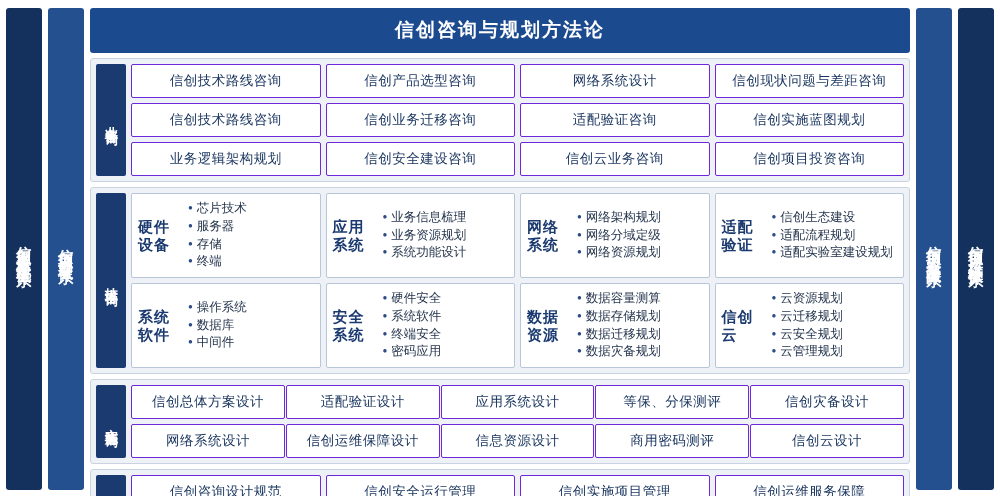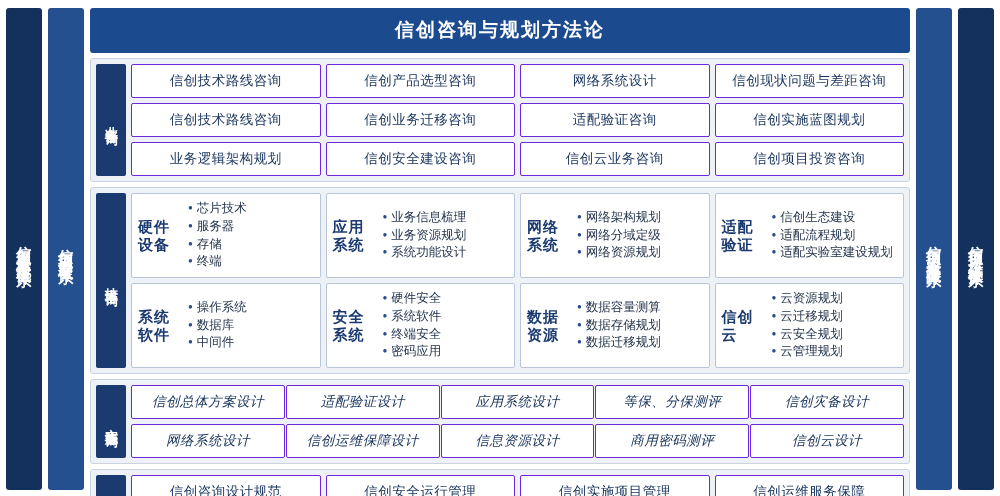--- a/index.html
+++ b/index.html
@@ -207,6 +207,7 @@
               <div>数据容量测算</div>
               <div>数据存储规划</div>
               <div>数据迁移规划</div>
+              <div>数据灾备规划</div>
             </div>
           </div>
 

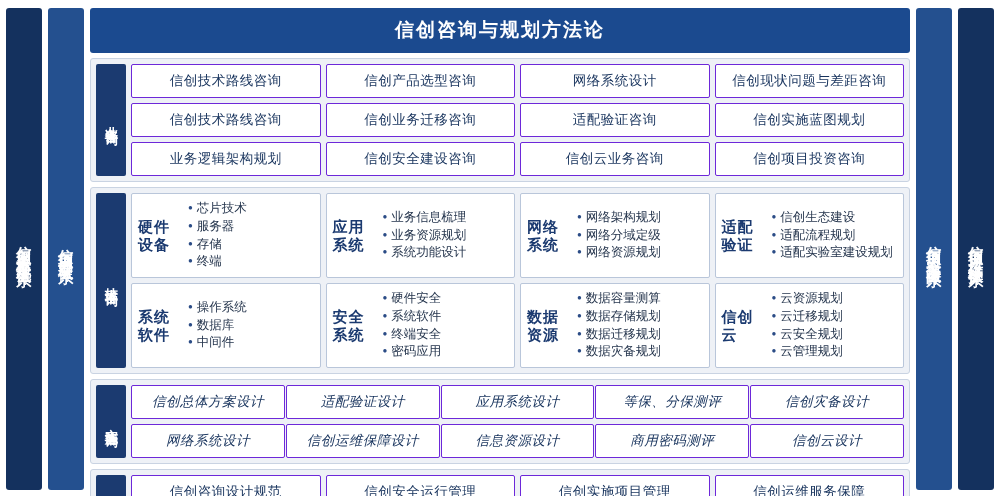--- a/index.html
+++ b/index.html
@@ -95,7 +95,7 @@
   }
 
   
-  .grid5{display:grid;grid-template-columns:repeat(5,1fr);gap:1px;font-style:italic;}
+  .grid5{display:grid;grid-template-columns:repeat(5,1fr);gap:1px;}
 
   
   .band-label.two-line{font-size:12.5px;letter-spacing:1px;}

